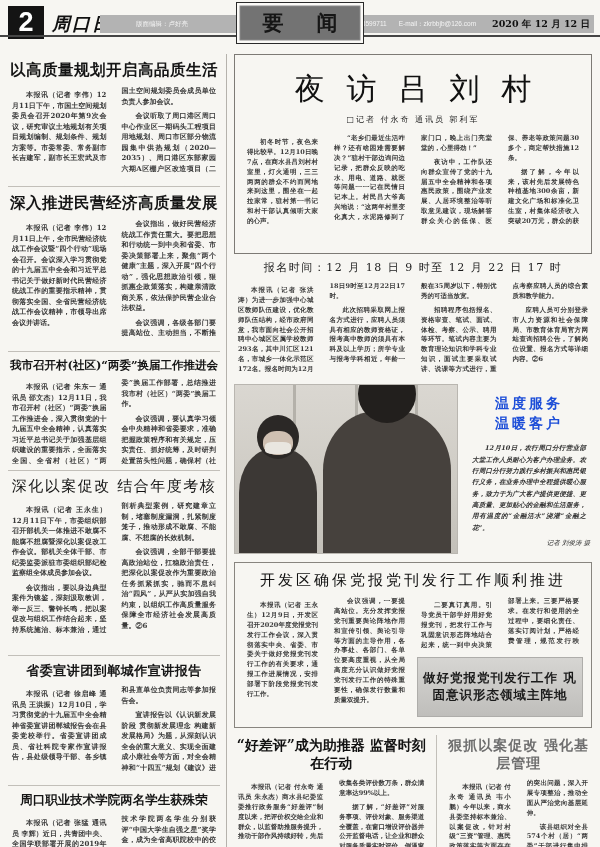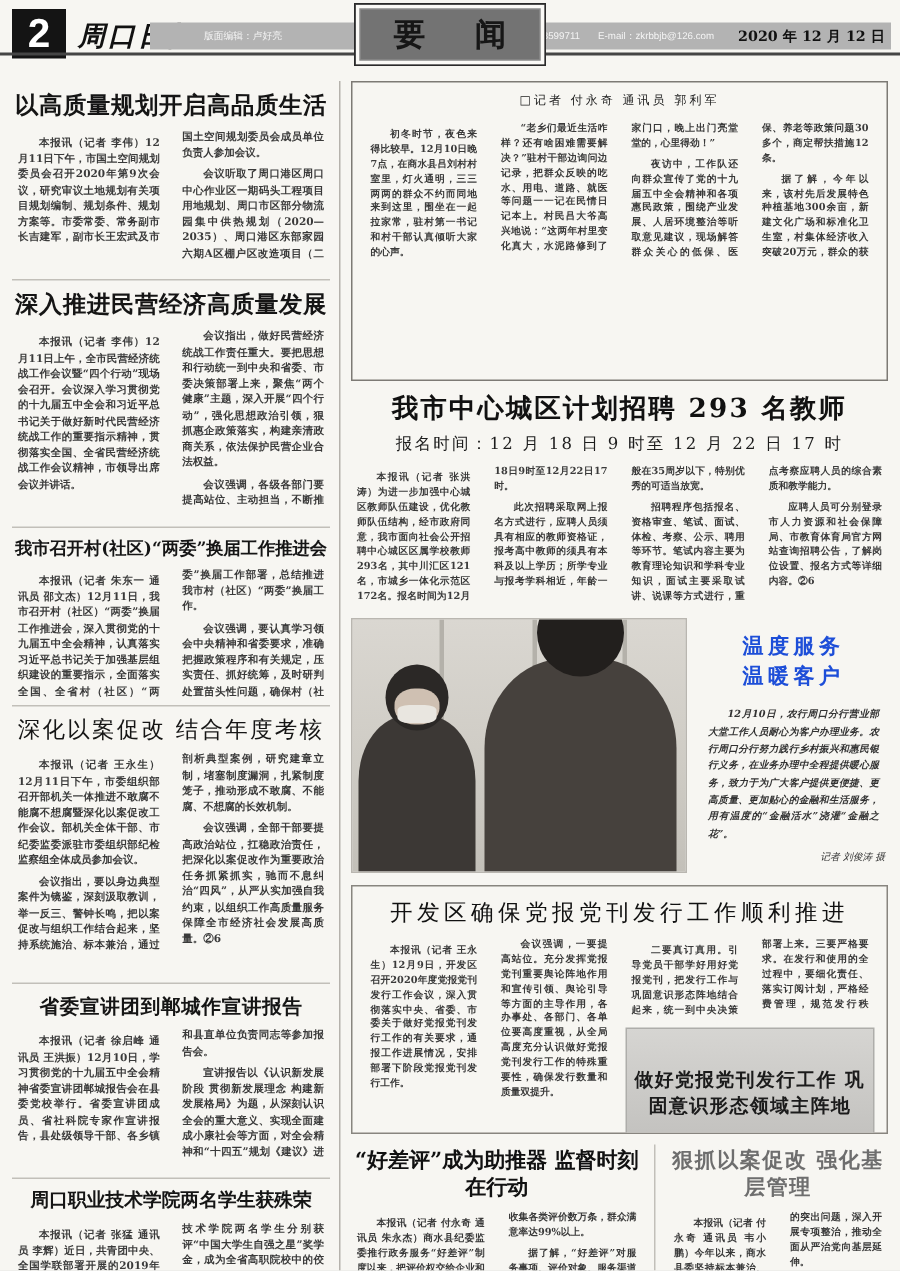--- a/index.html
+++ b/index.html
@@ -170,6 +170,7 @@
     <div class="rightcol">
 
       <div class="leadbox">
+        <h1>夜访吕刘村</h1>
         <div class="byline">□记者 付永奇 通讯员 郭利军</div>
         <div class="body4 lead-body">
             <p>初冬时节，夜色来得比较早。12月10日晚7点，在商水县吕刘村村室里，灯火通明，三三两两的群众不约而同地来到这里，围坐在一起拉家常，驻村第一书记和村干部认真倾听大家的心声。</p>

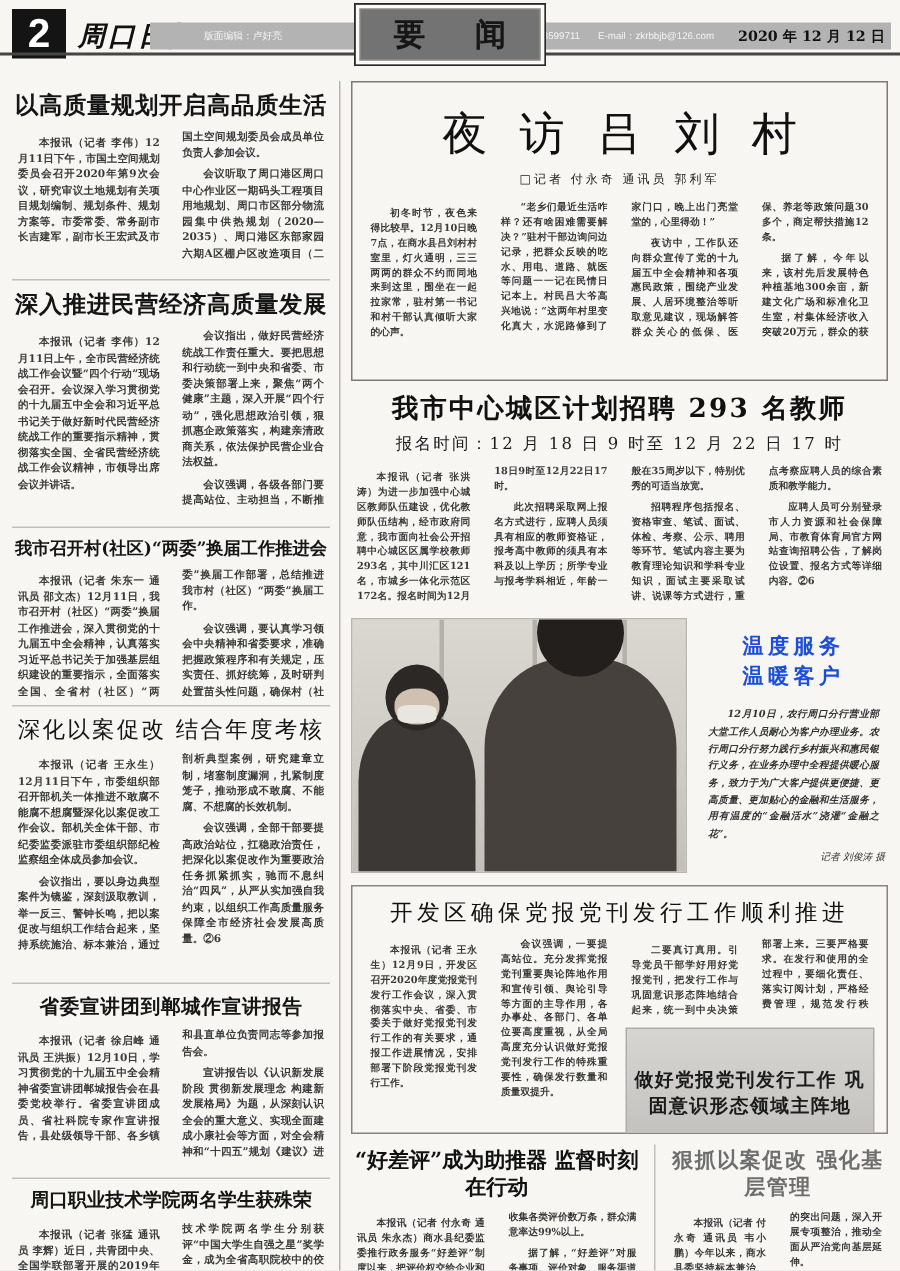--- a/index.html
+++ b/index.html
@@ -181,7 +181,6 @@
       </div>
 
       <div class="recruit">
-        <h2>我市中心城区计划招聘 293 名教师</h2>
         <div class="sub">报名时间：12 月 18 日 9 时至 12 月 22 日 17 时</div>
         <div class="body4">
             <p>本报讯（记者 张洪涛）为进一步加强中心城区教师队伍建设，优化教师队伍结构，经市政府同意，我市面向社会公开招聘中心城区区属学校教师293名，其中川汇区121名，市城乡一体化示范区172名。报名时间为12月18日9时至12月22日17时。</p>

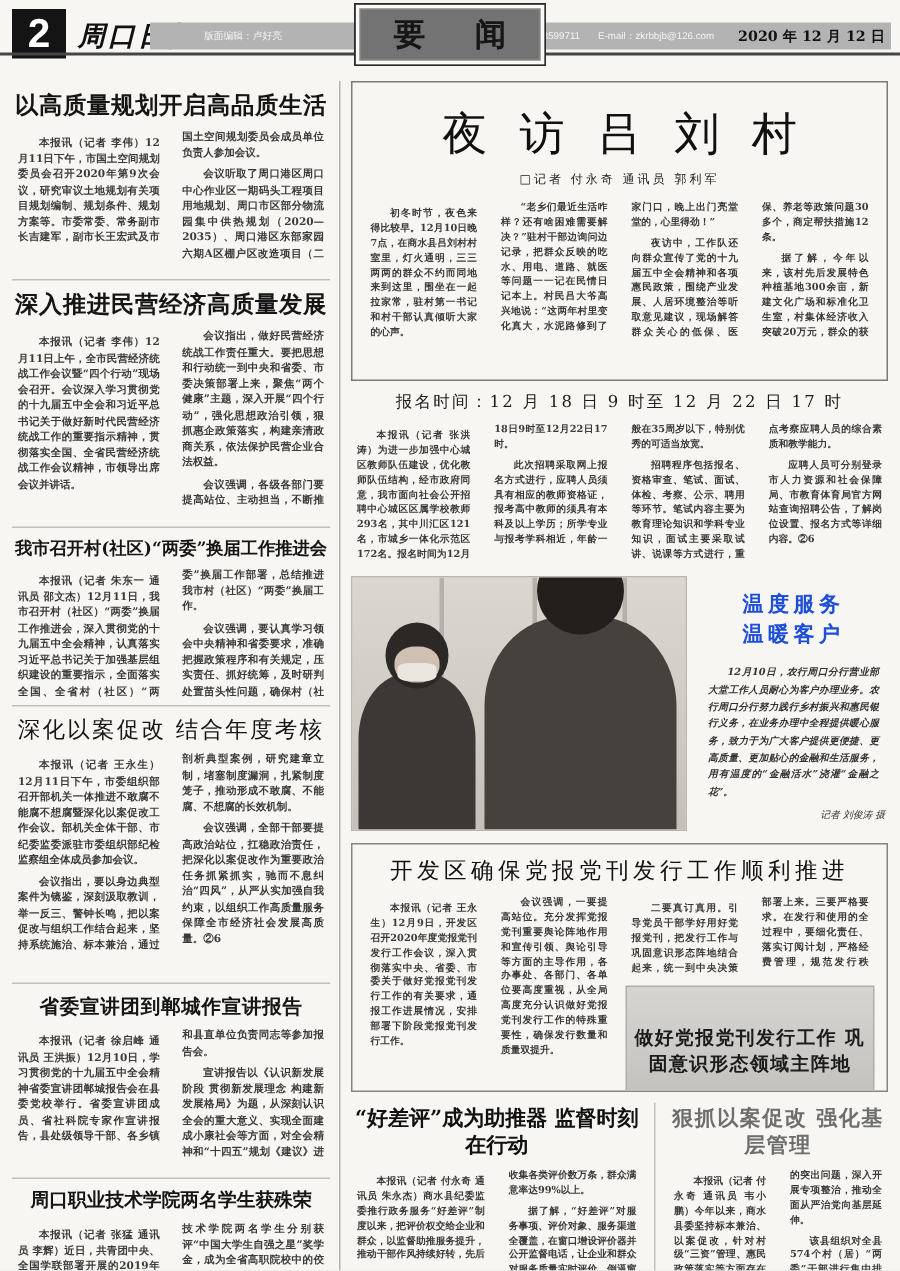--- a/index.html
+++ b/index.html
@@ -87,7 +87,7 @@
                     color:#3a3a3a;height:60px;overflow:hidden;}
   .banner{background:linear-gradient(180deg,#d6d5d2,var(--banner,#bfbebb));border:1px solid #aeadaa;
           text-align:center;font-weight:bold;font-size:12.5px;letter-spacing:1px;
-          padding:26px 4px;color:#1b1b1b;}
+          padding:12px 4px;color:#1b1b1b;}
   
   .bottom-row{display:flex;}
   .b-art{overflow:hidden;}

